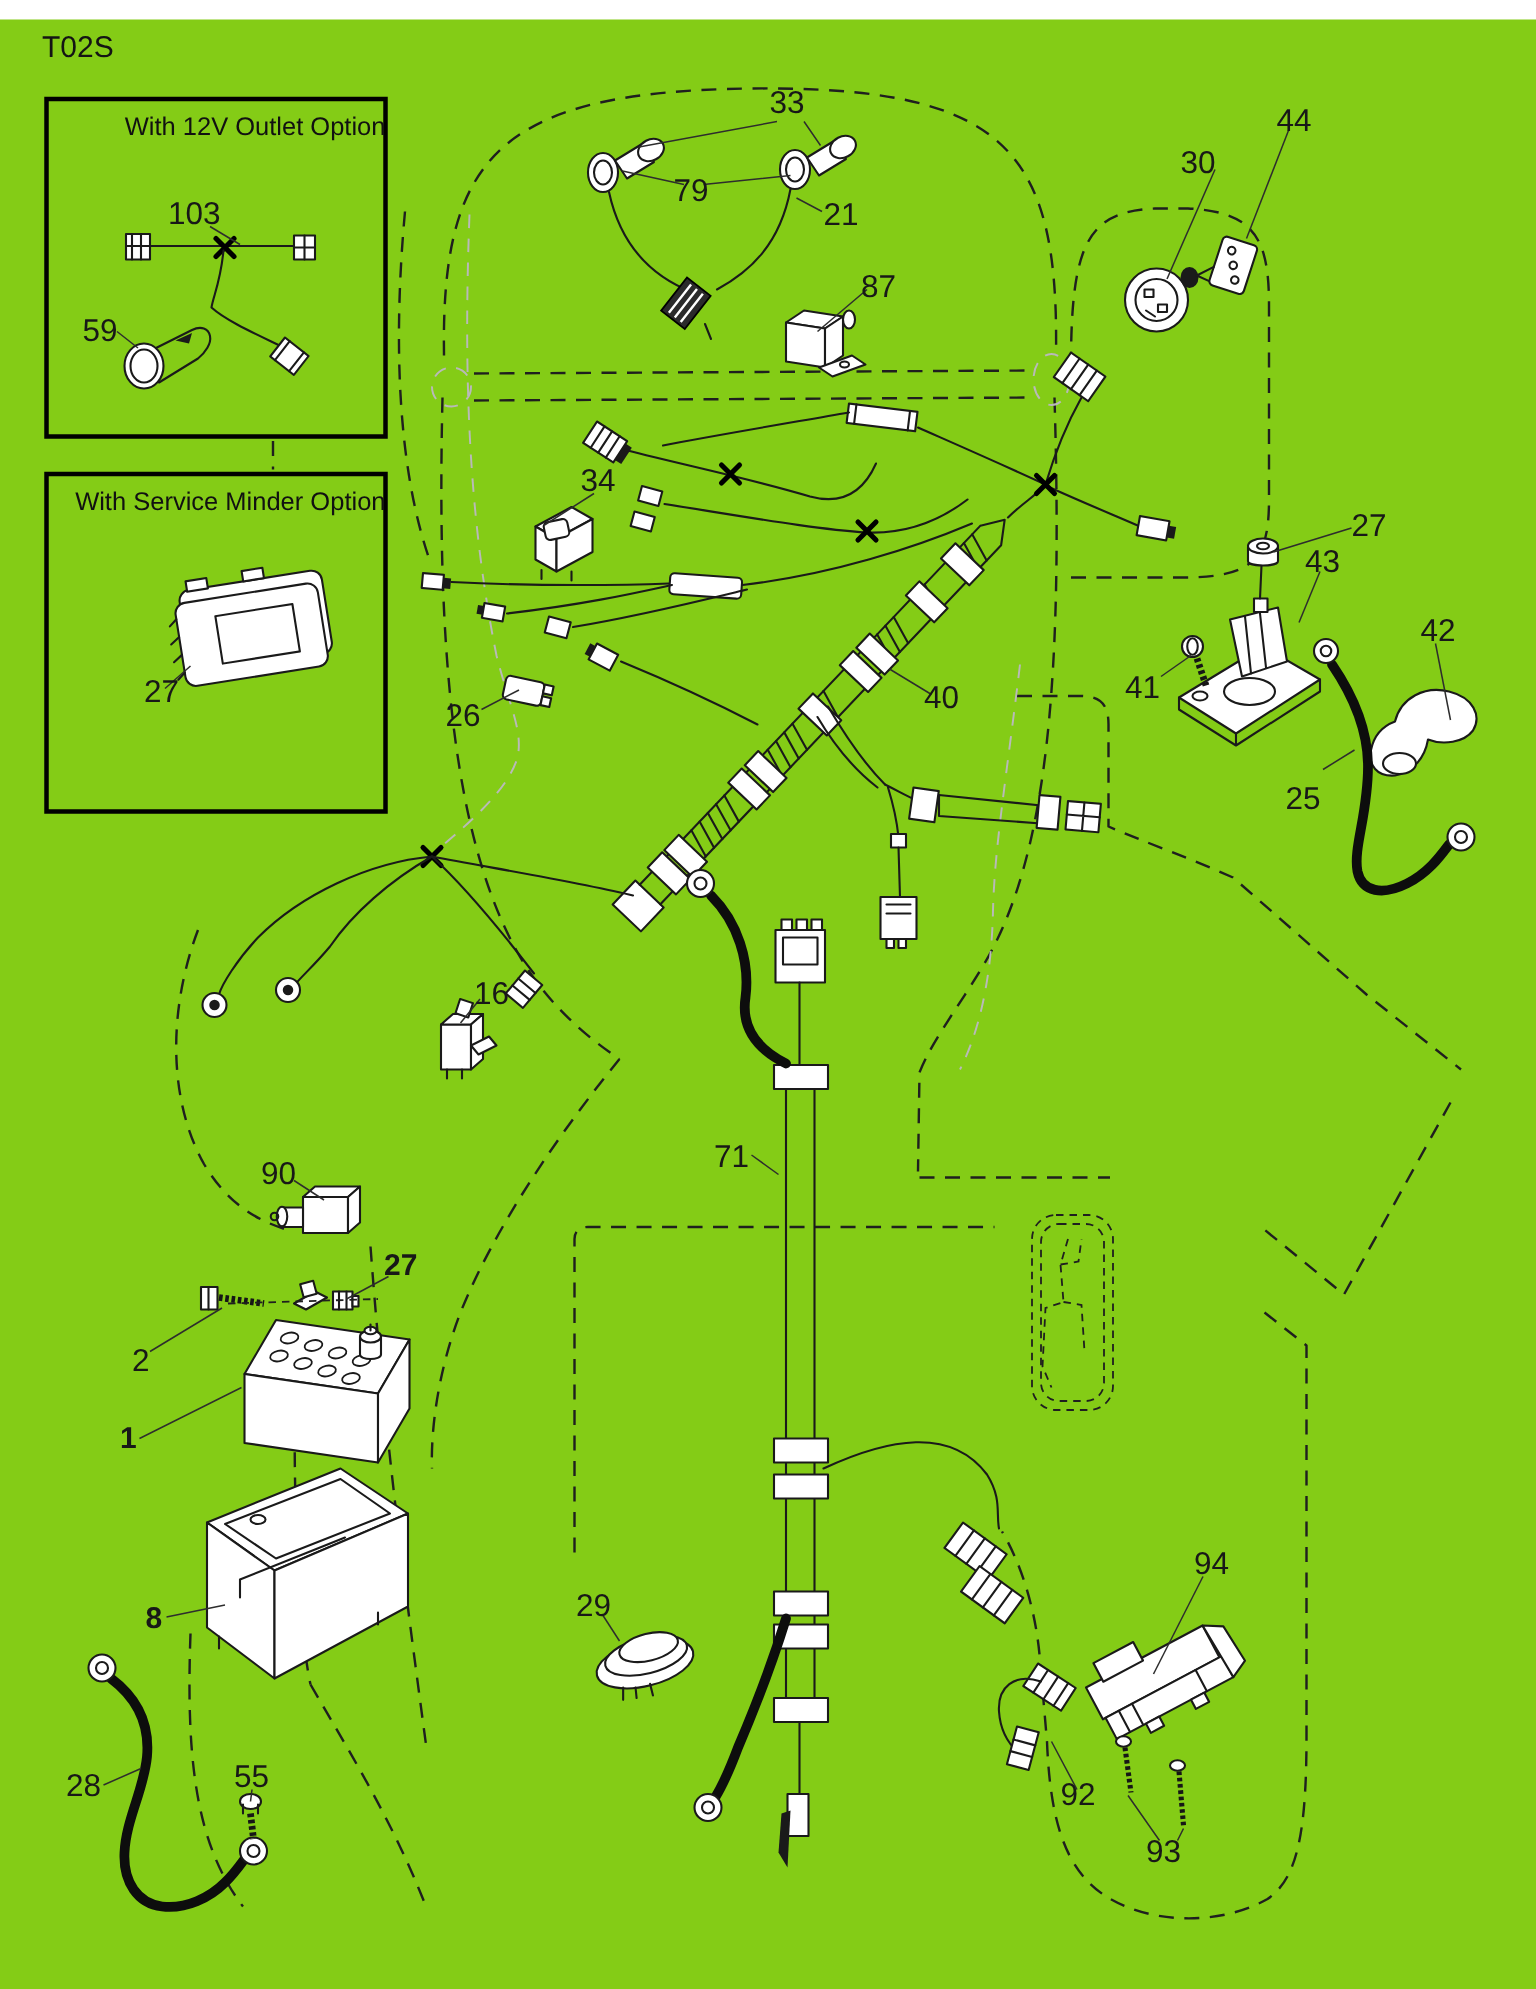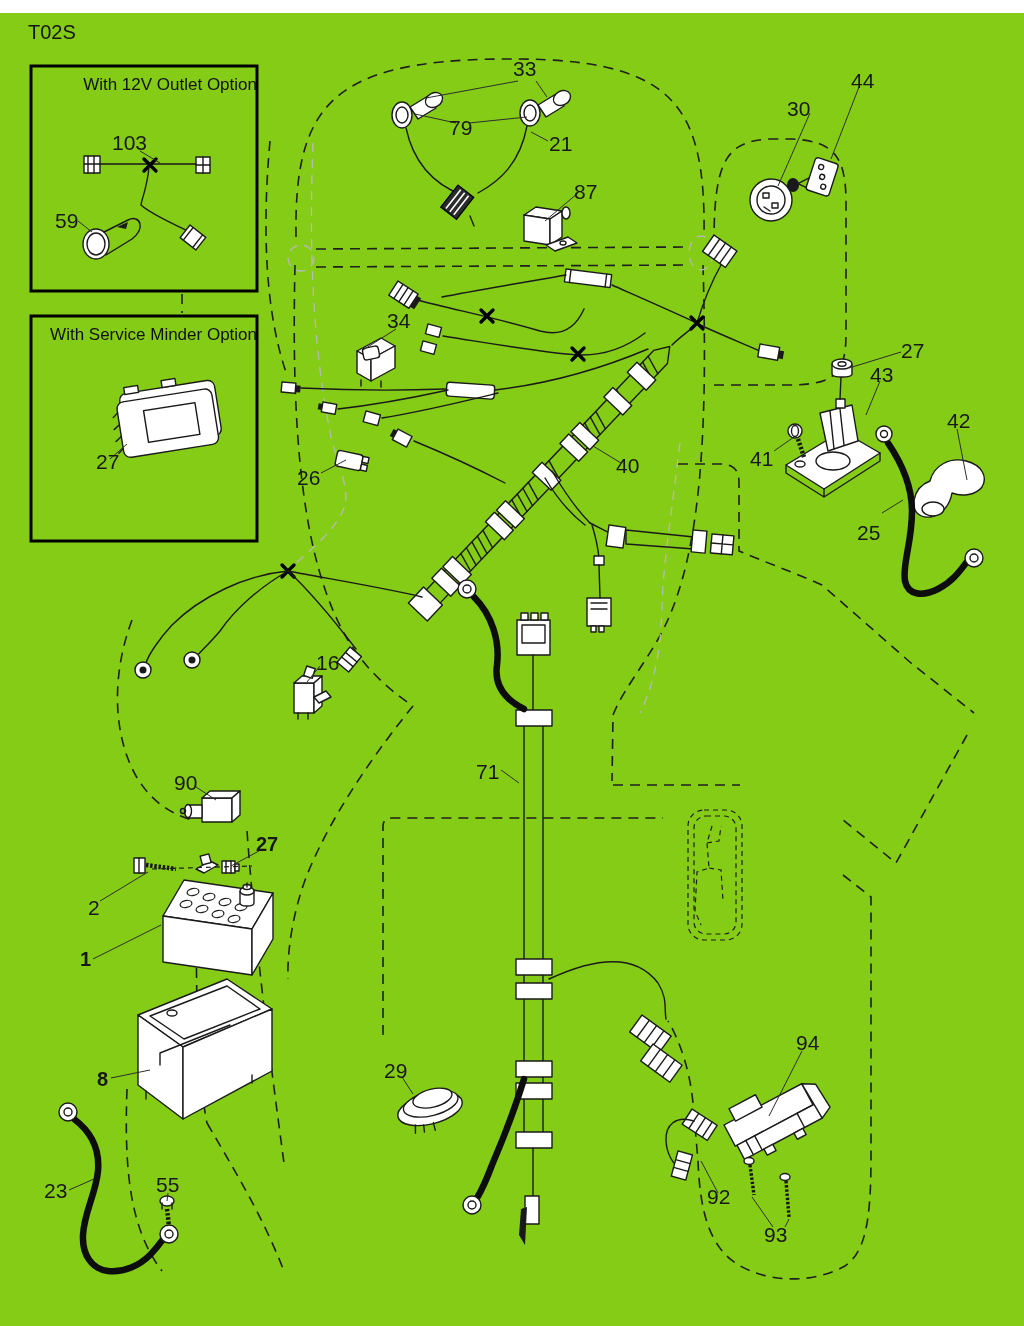--- a/index.html
+++ b/index.html
@@ -511,7 +511,7 @@
 <span class="plabel" style="left:88px;top:883px">2</span>
 <span class="plabel pbold" style="left:80px;top:935px">1</span>
 <span class="plabel pbold" style="left:97px;top:1055px">8</span>
-<span class="plabel" style="left:44px;top:1166px">23</span>
+<span class="plabel" style="left:44px;top:1166px">28</span>
 <span class="plabel" style="left:156px;top:1160px">55</span>
 <span class="plabel" style="left:476px;top:747px">71</span>
 <span class="plabel" style="left:384px;top:1046px">29</span>

